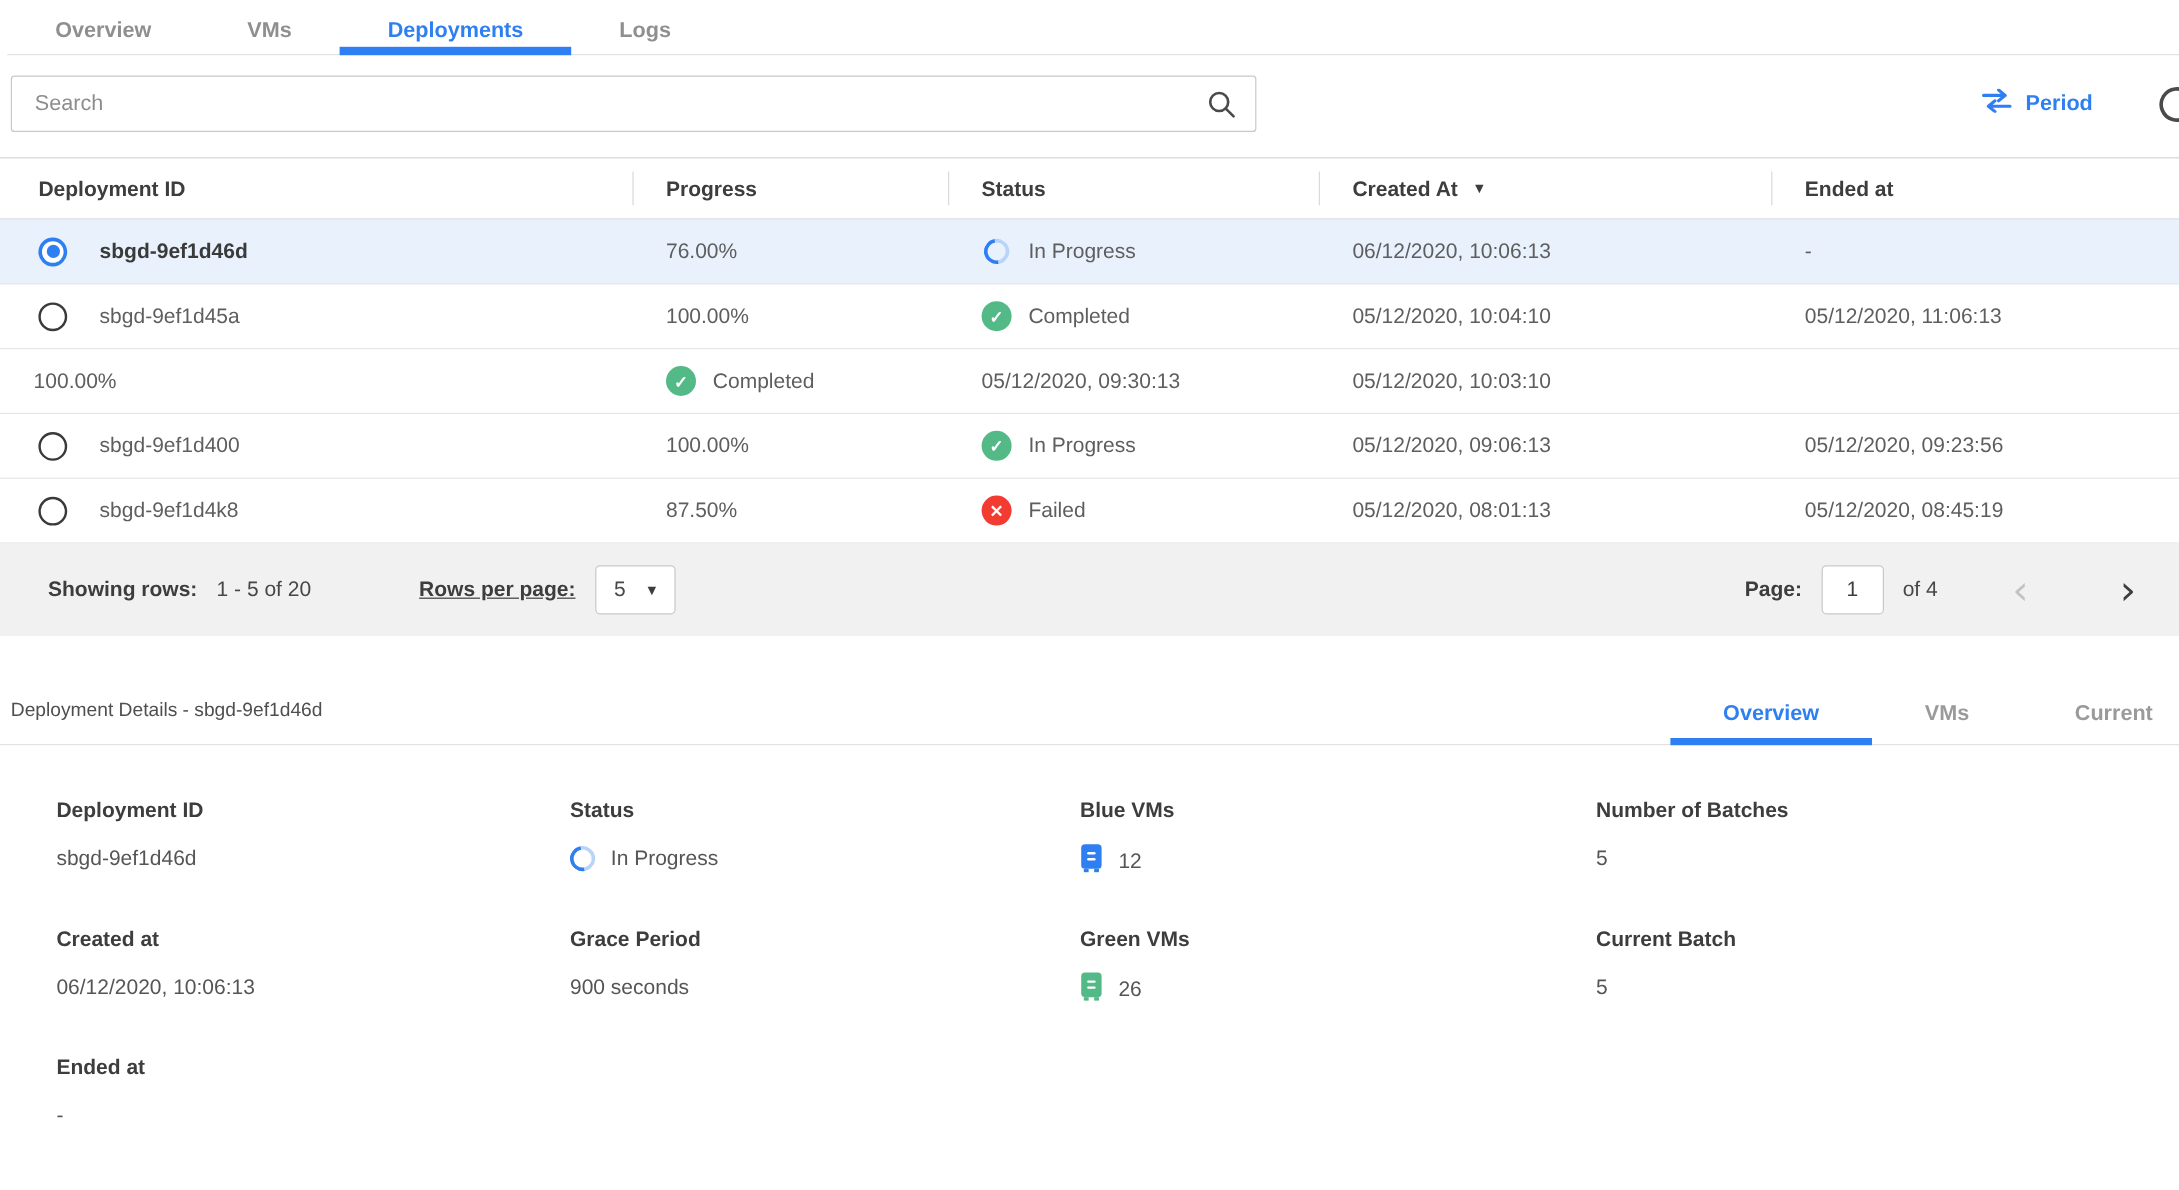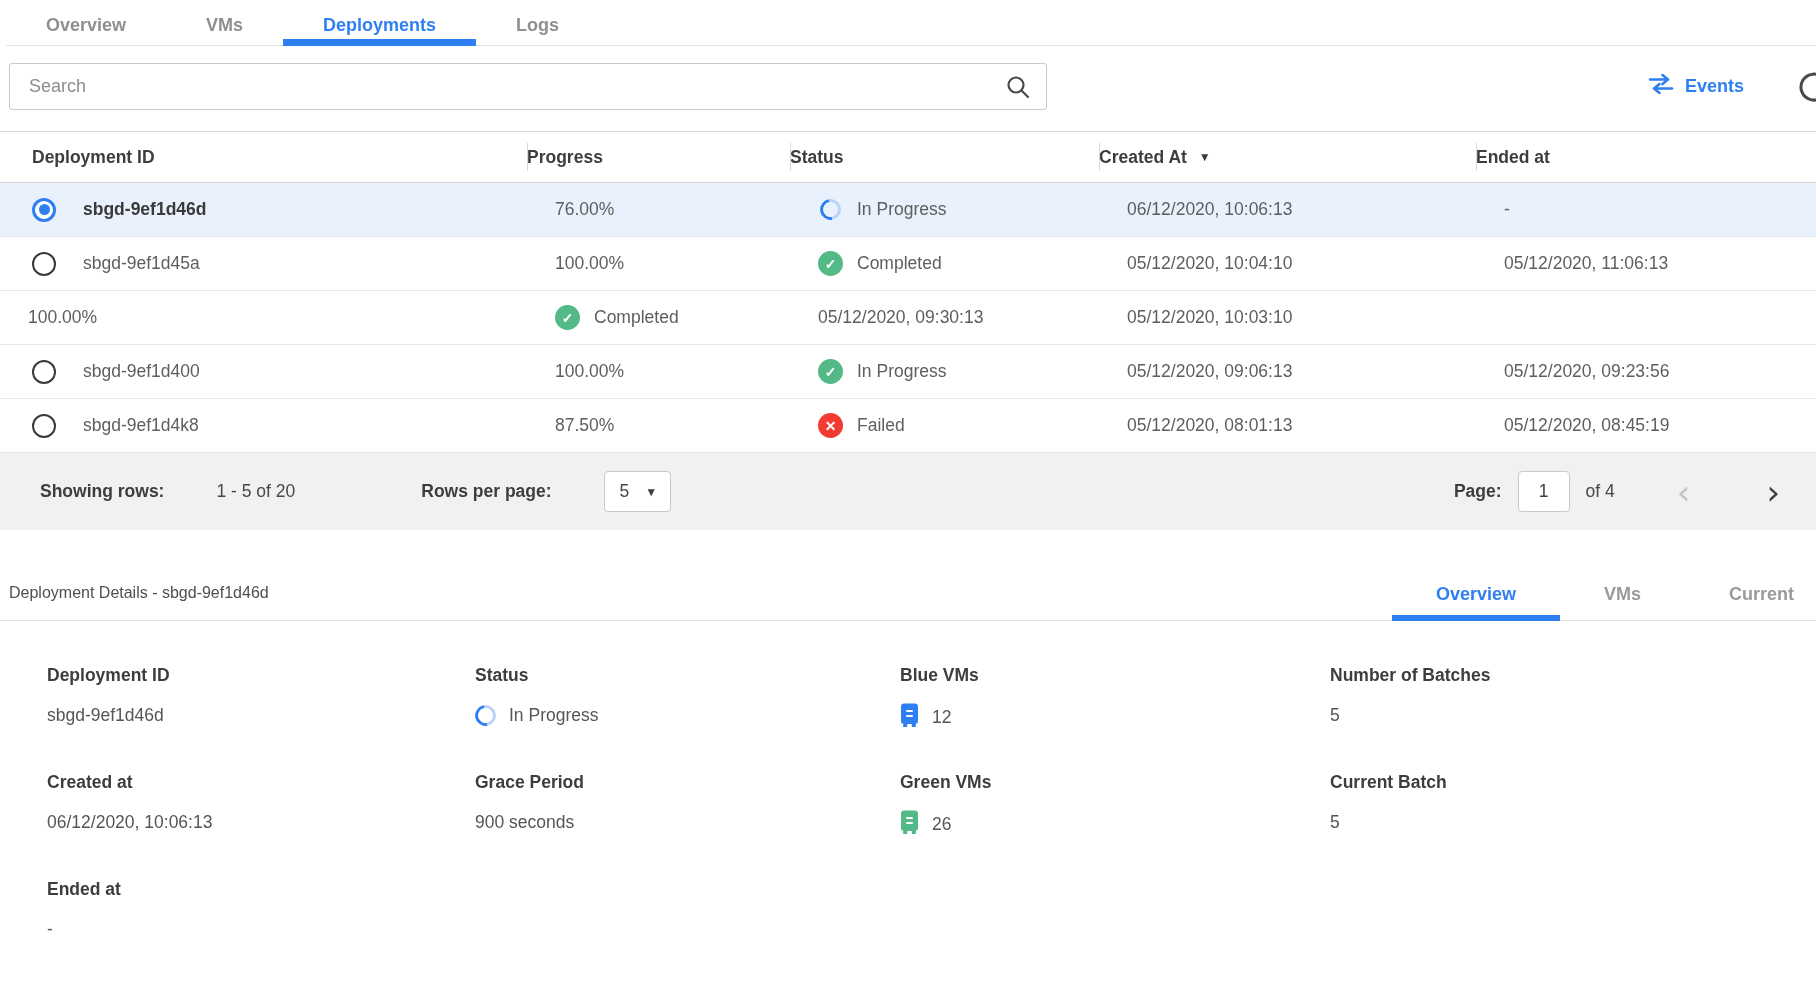--- a/index.html
+++ b/index.html
@@ -129,7 +129,7 @@
           <path d="M24 14 H6 M6 14 L11.5 9.5 M6 14 L11.5 18.5" stroke="#2e7ff2" stroke-width="2.6" stroke-linecap="round" stroke-linejoin="round" transform="translate(0,0.5)"></path>
         </svg>
       </span>
-      <span>Events</span>
+      <span>Period</span>
     </button>
     <span class="refresh-wrap">
       <svg width="36" height="36" viewBox="0 0 36 36" fill="none">

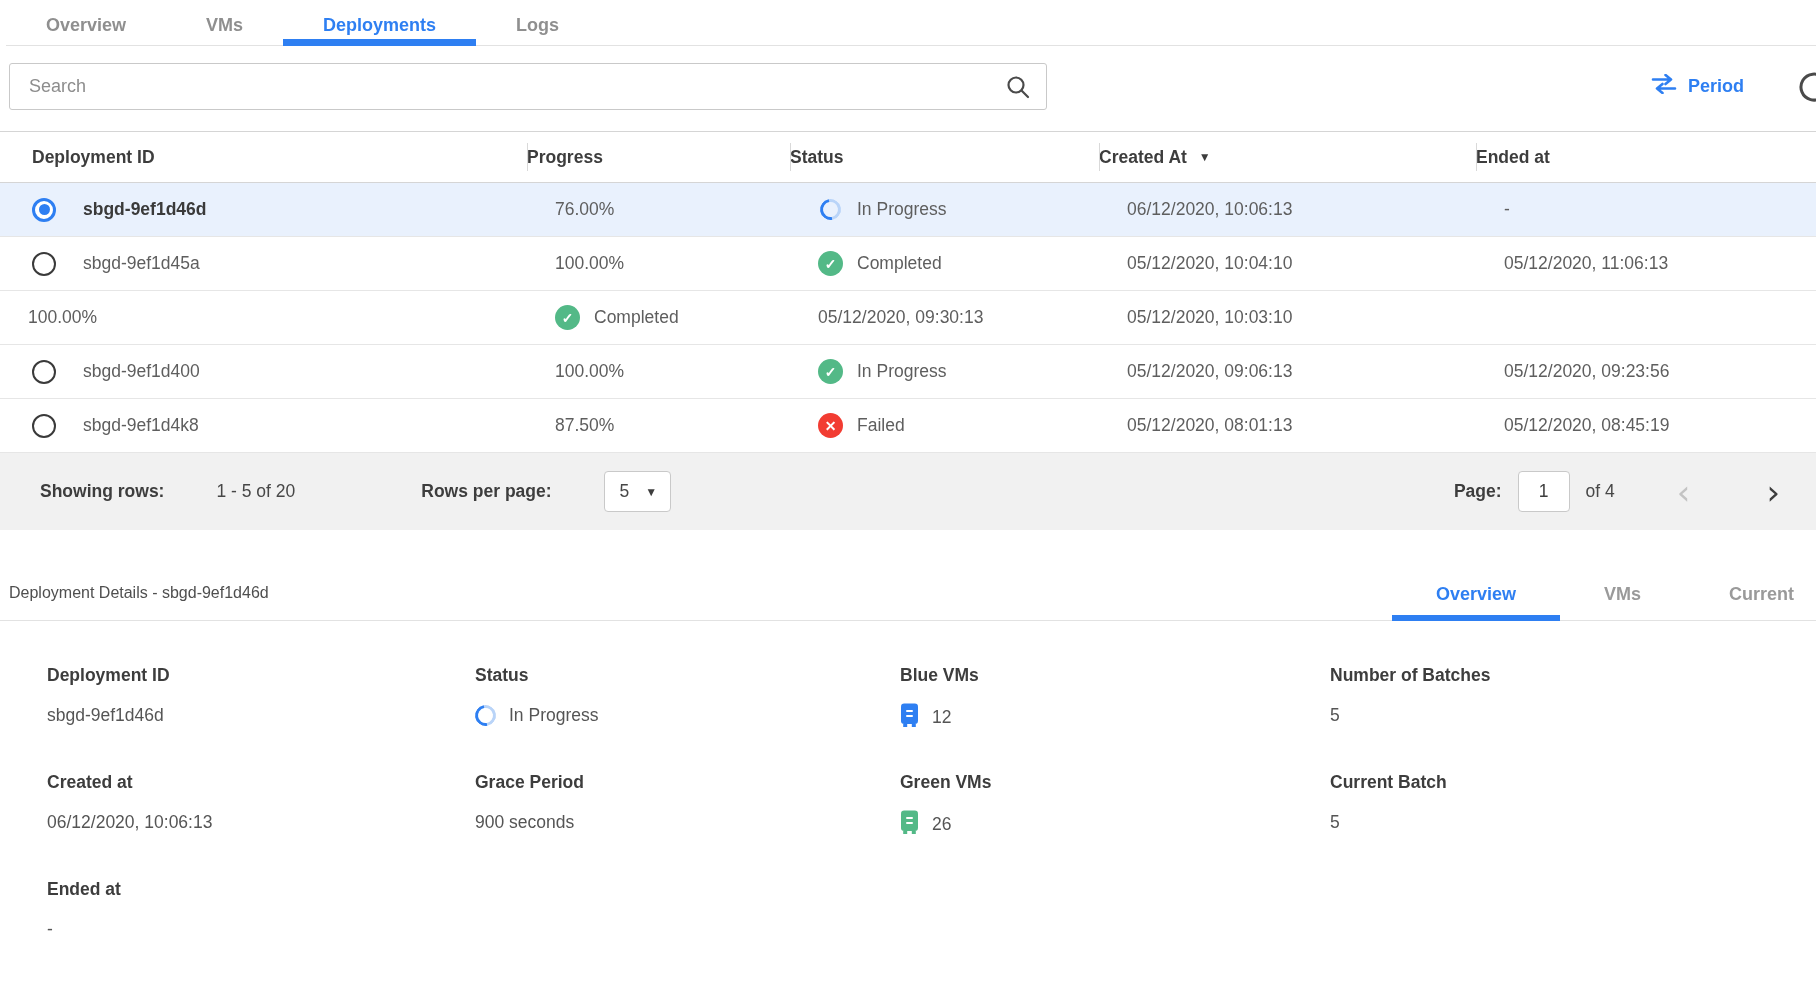--- a/index.html
+++ b/index.html
@@ -30,7 +30,7 @@
   .grid-cols { display: grid; grid-template-columns: 527px 263px 309px 377px 1fr; align-items: center; }
   .thead { height: 52px; border-top: 1px solid #d5d5d5; border-bottom: 1px solid #d5d5d5;
          font-size: 17.5px; font-weight: 700; color: #3d3d3d; }
-  .th { position: relative; display: flex; align-items: center; gap: 12px; height: 100%; }
+  .th { position: relative; padding-left: 28px; display: flex; align-items: center; gap: 12px; height: 100%; }
   .th:first-child { padding-left: 32px; }
   .th:not(:first-child)::before { content: ""; position: absolute; left: 0; top: 11px; bottom: 11px;
          width: 1px; background: #d9d9d9; }

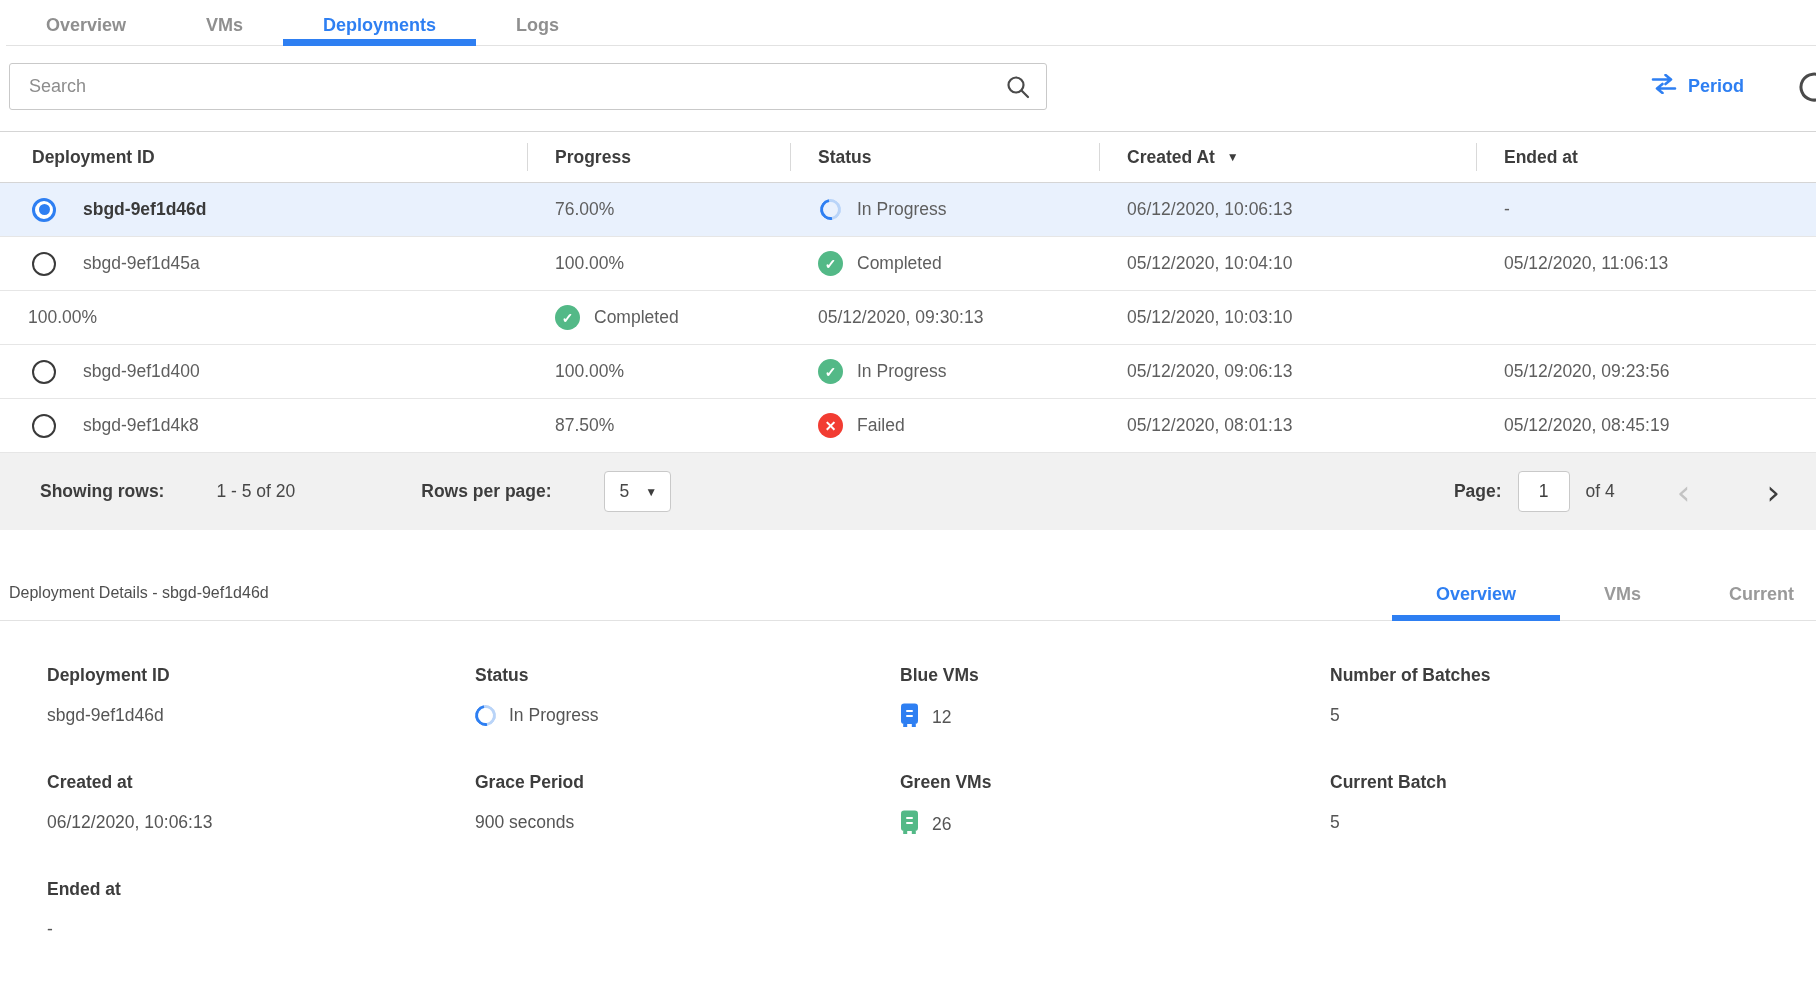--- a/index.html
+++ b/index.html
@@ -62,7 +62,7 @@
   .tfoot { height: 77px; background: #f1f1f1; display: flex; align-items: center;
          justify-content: space-between; font-size: 17.5px; color: #474747; padding: 0 36px 0 40px; }
   .tfoot b, .tfoot .bold { font-weight: 700; color: #3d3d3d; }
-  .tfoot-left { display: flex; align-items: center; gap: 36px; }
+  .tfoot-left { display: flex; align-items: center; }
   .showing-label { margin-right: 16px; }
   .rpp-label { margin-left: 90px; margin-right: 16px; }
   .rpp-select { display: flex; align-items: center; gap: 16px; background: #fff; border: 1px solid #c9c9c9;

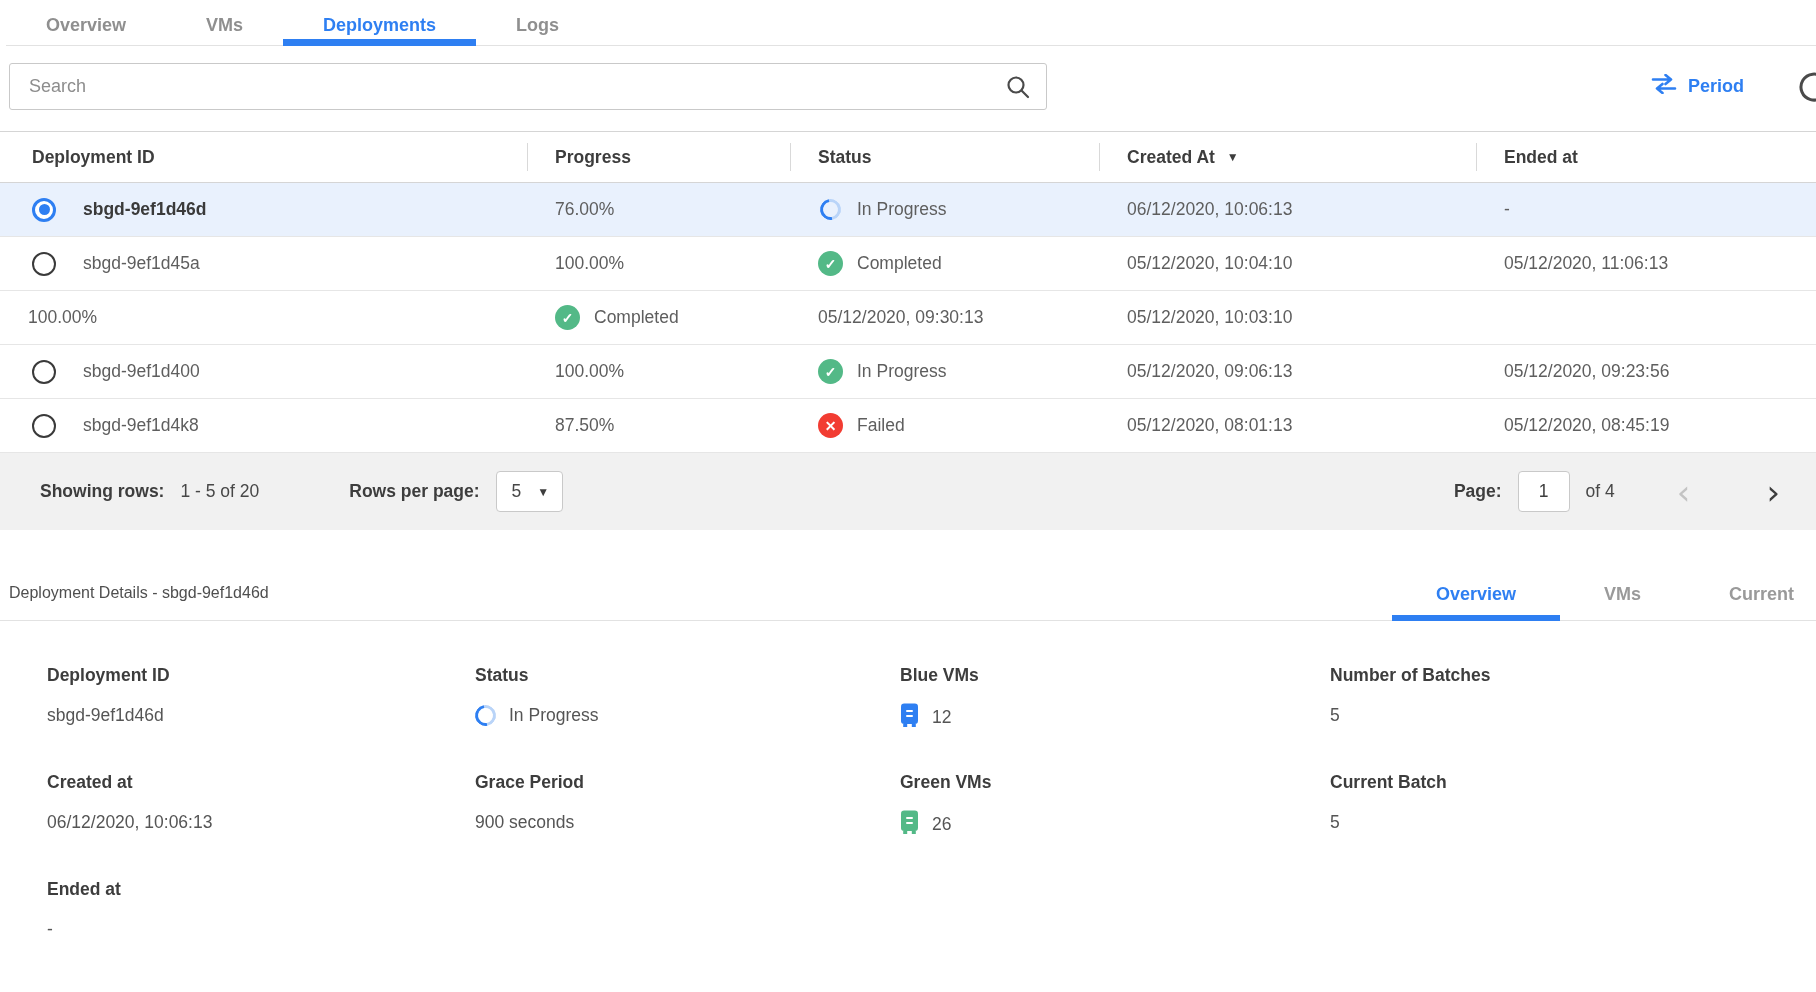--- a/index.html
+++ b/index.html
@@ -64,7 +64,7 @@
   .tfoot b, .tfoot .bold { font-weight: 700; color: #3d3d3d; }
   .tfoot-left { display: flex; align-items: center; }
   .showing-label { margin-right: 16px; }
-  .rpp-label { margin-left: 90px; margin-right: 16px; }
+  .rpp-label { margin-left: 90px; margin-right: 16px; text-decoration: underline; }
   .rpp-select { display: flex; align-items: center; gap: 16px; background: #fff; border: 1px solid #c9c9c9;
          border-radius: 4px; height: 41px; padding: 0 13px 0 15px; cursor: pointer; }
   .rpp-caret { font-size: 12px; color: #3d3d3d; }

